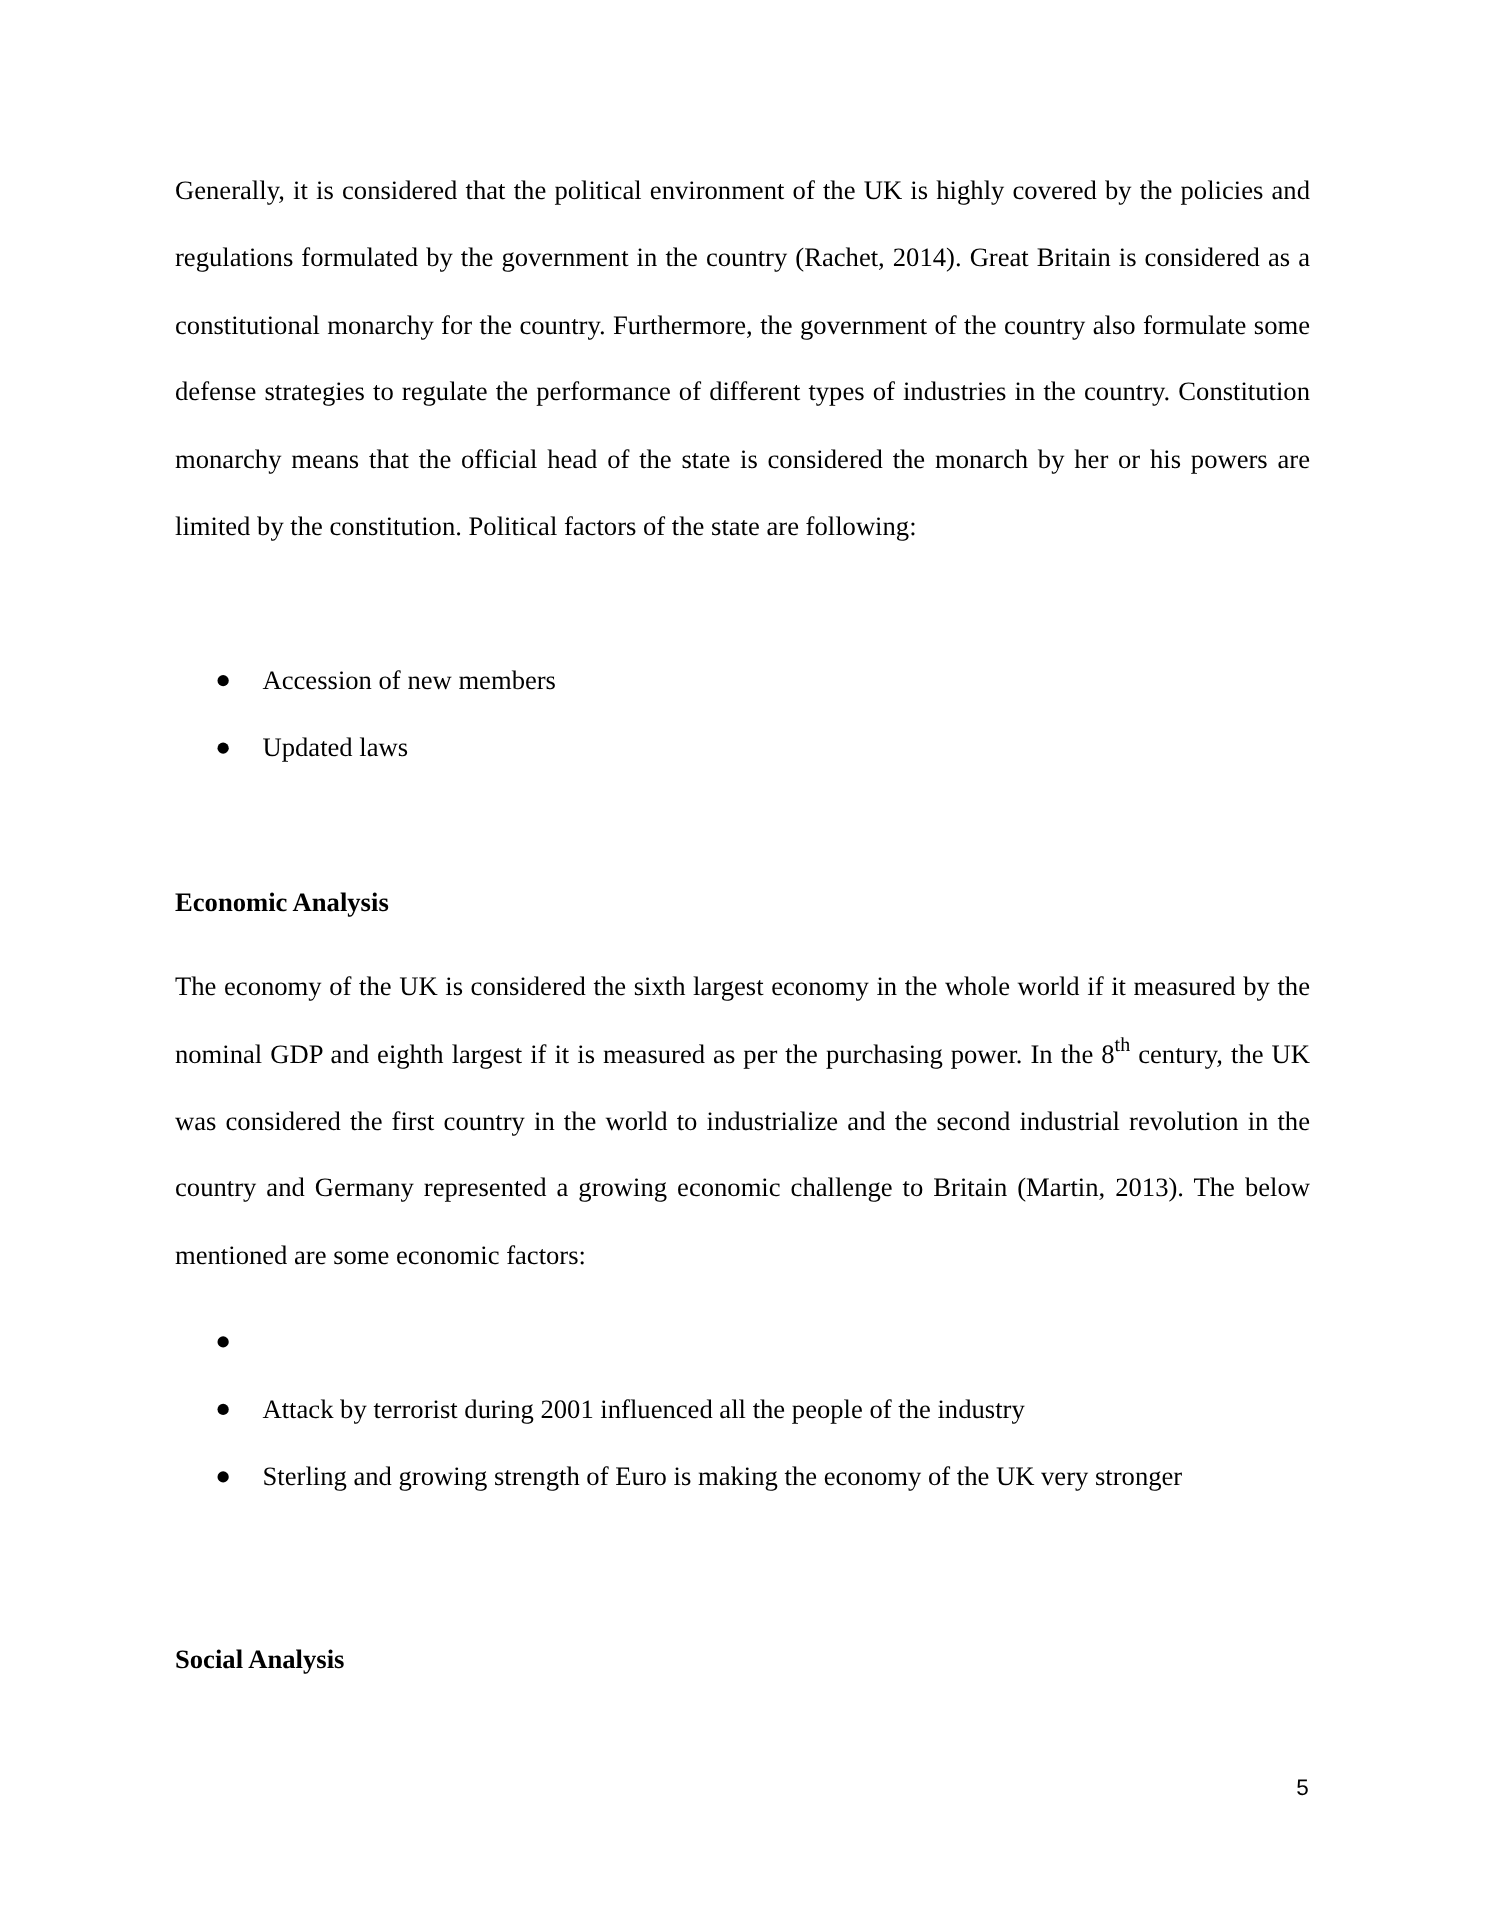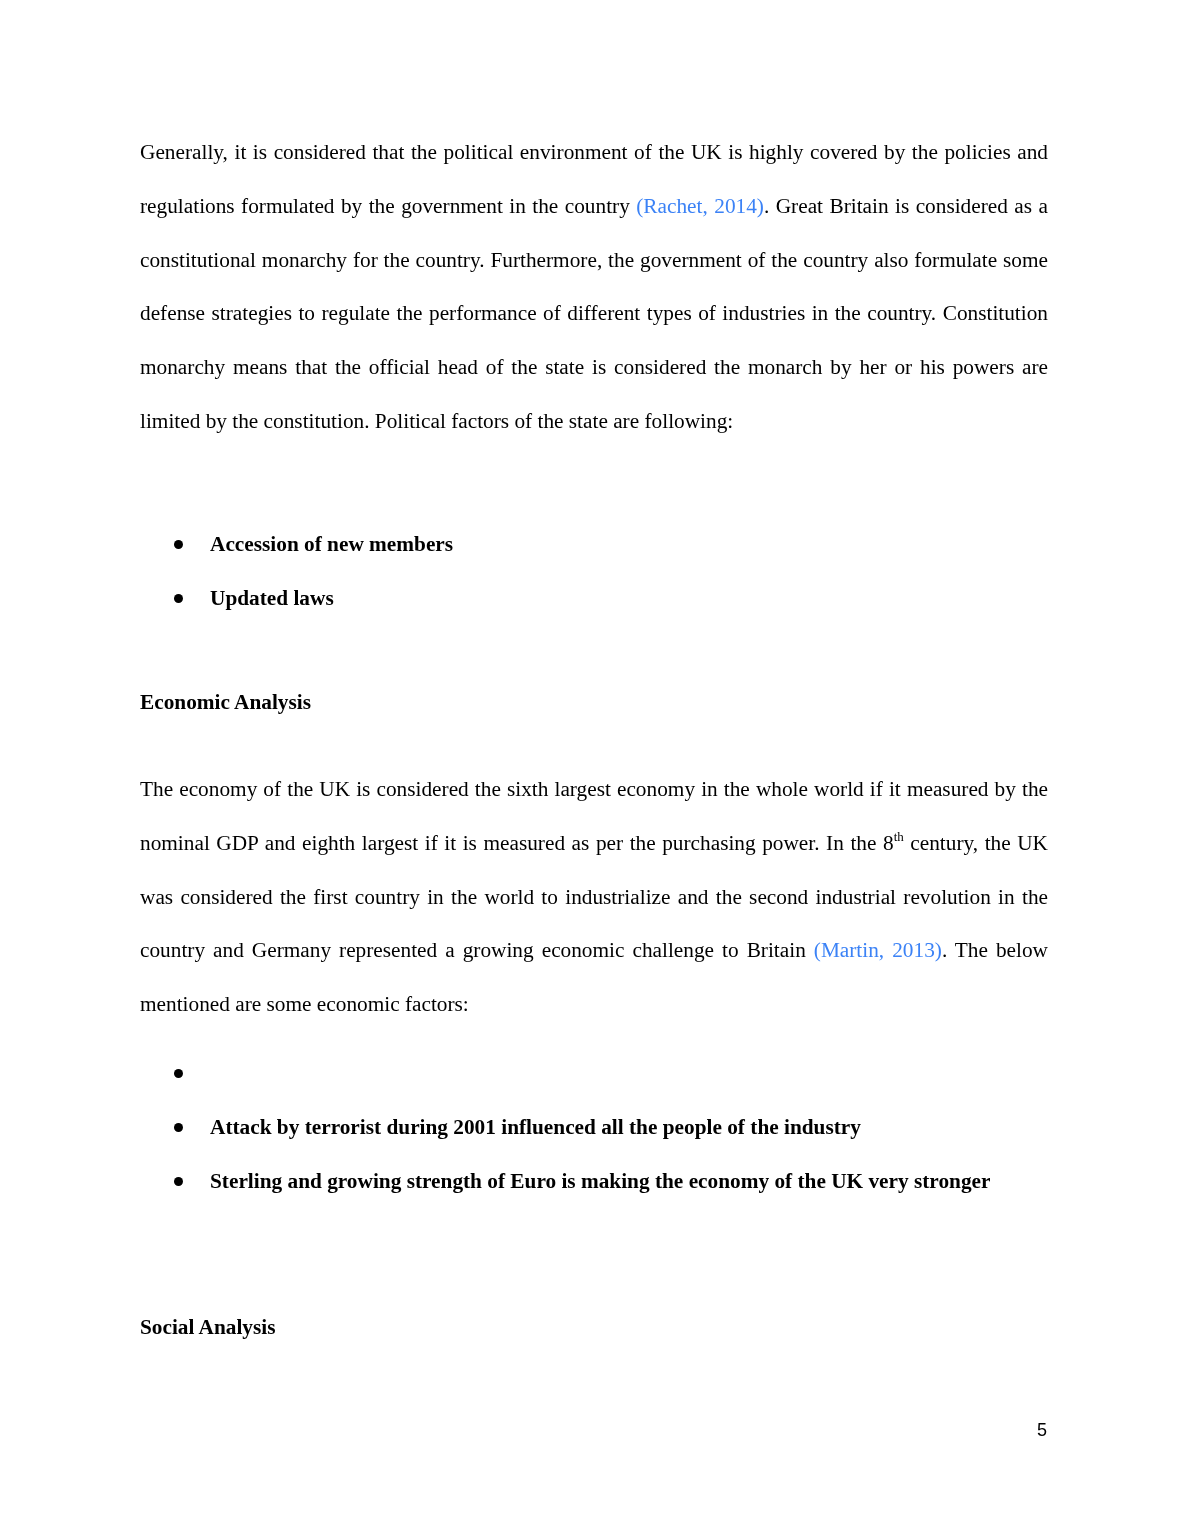--- a/index.html
+++ b/index.html
@@ -31,7 +31,7 @@
     text-align-last: left;
     margin: 0;
   }
-  .cite { color: #3b82f6; }
+  .cite { color: #000000; }
   .bullets {
     position: absolute;
     left: 0;

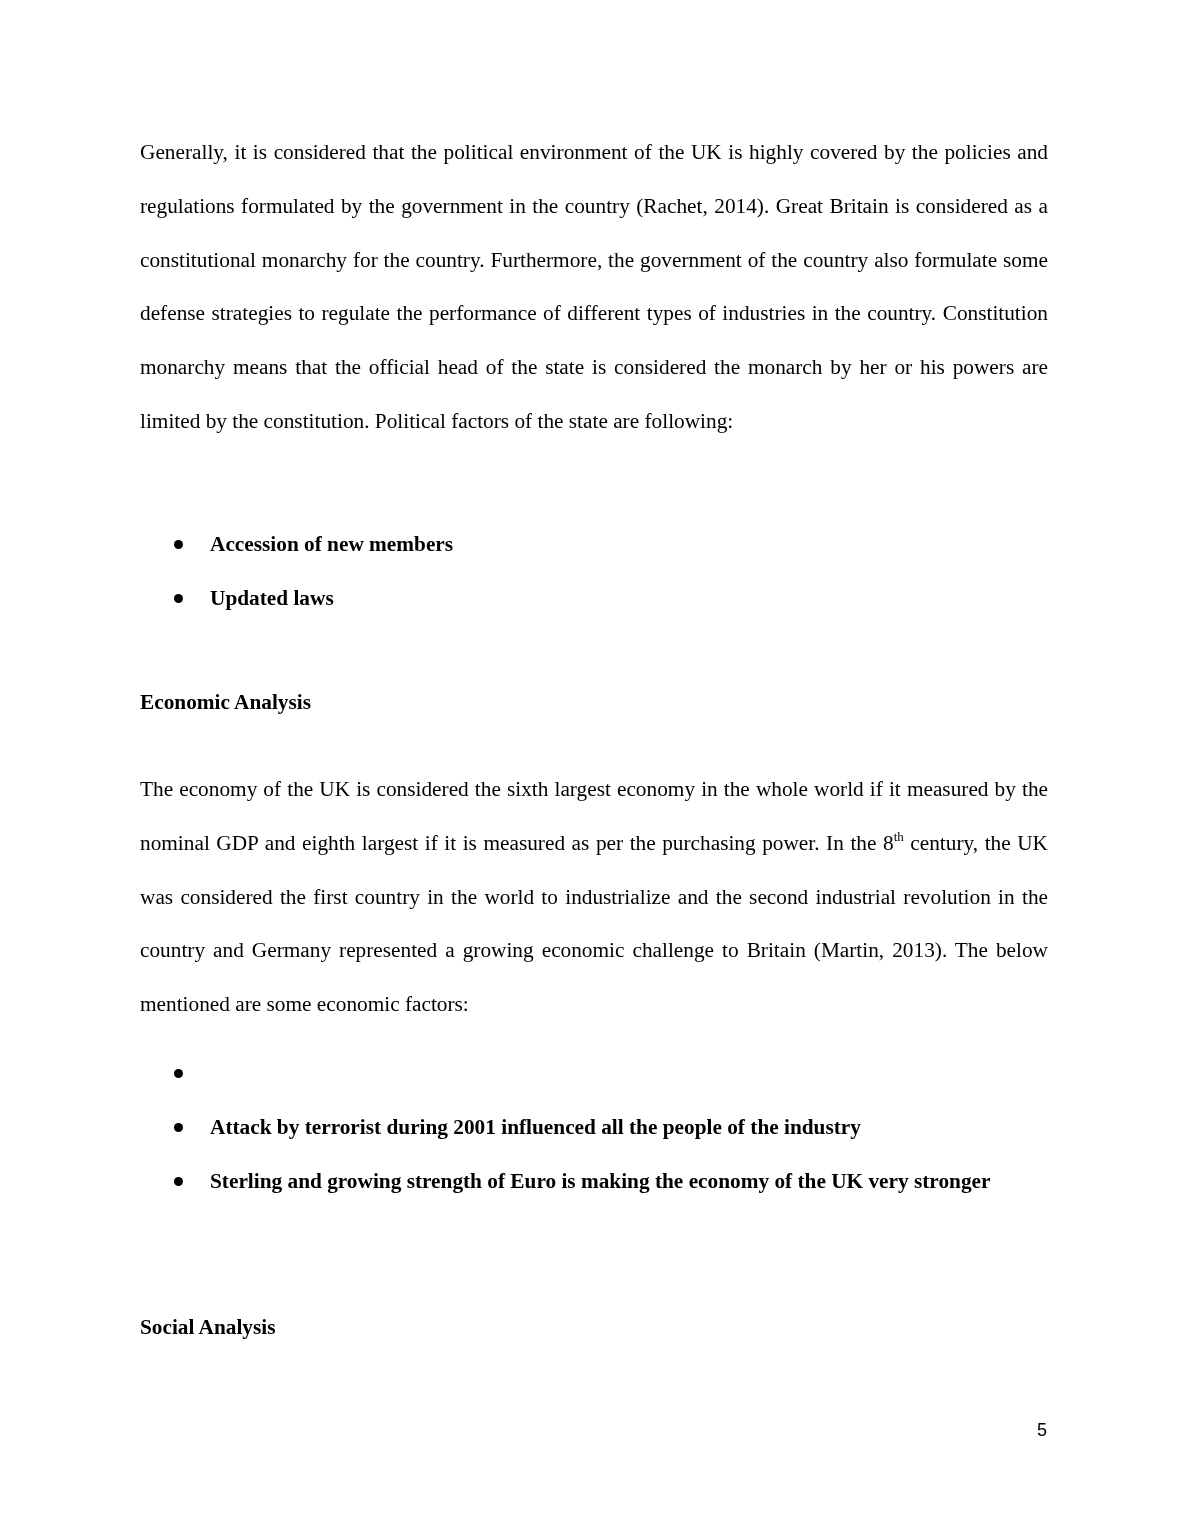--- a/index.html
+++ b/index.html
@@ -60,7 +60,6 @@
     left: 70px;
     top: 0;
     white-space: nowrap;
-    font-weight: bold;
   }
   .heading {
     position: absolute;

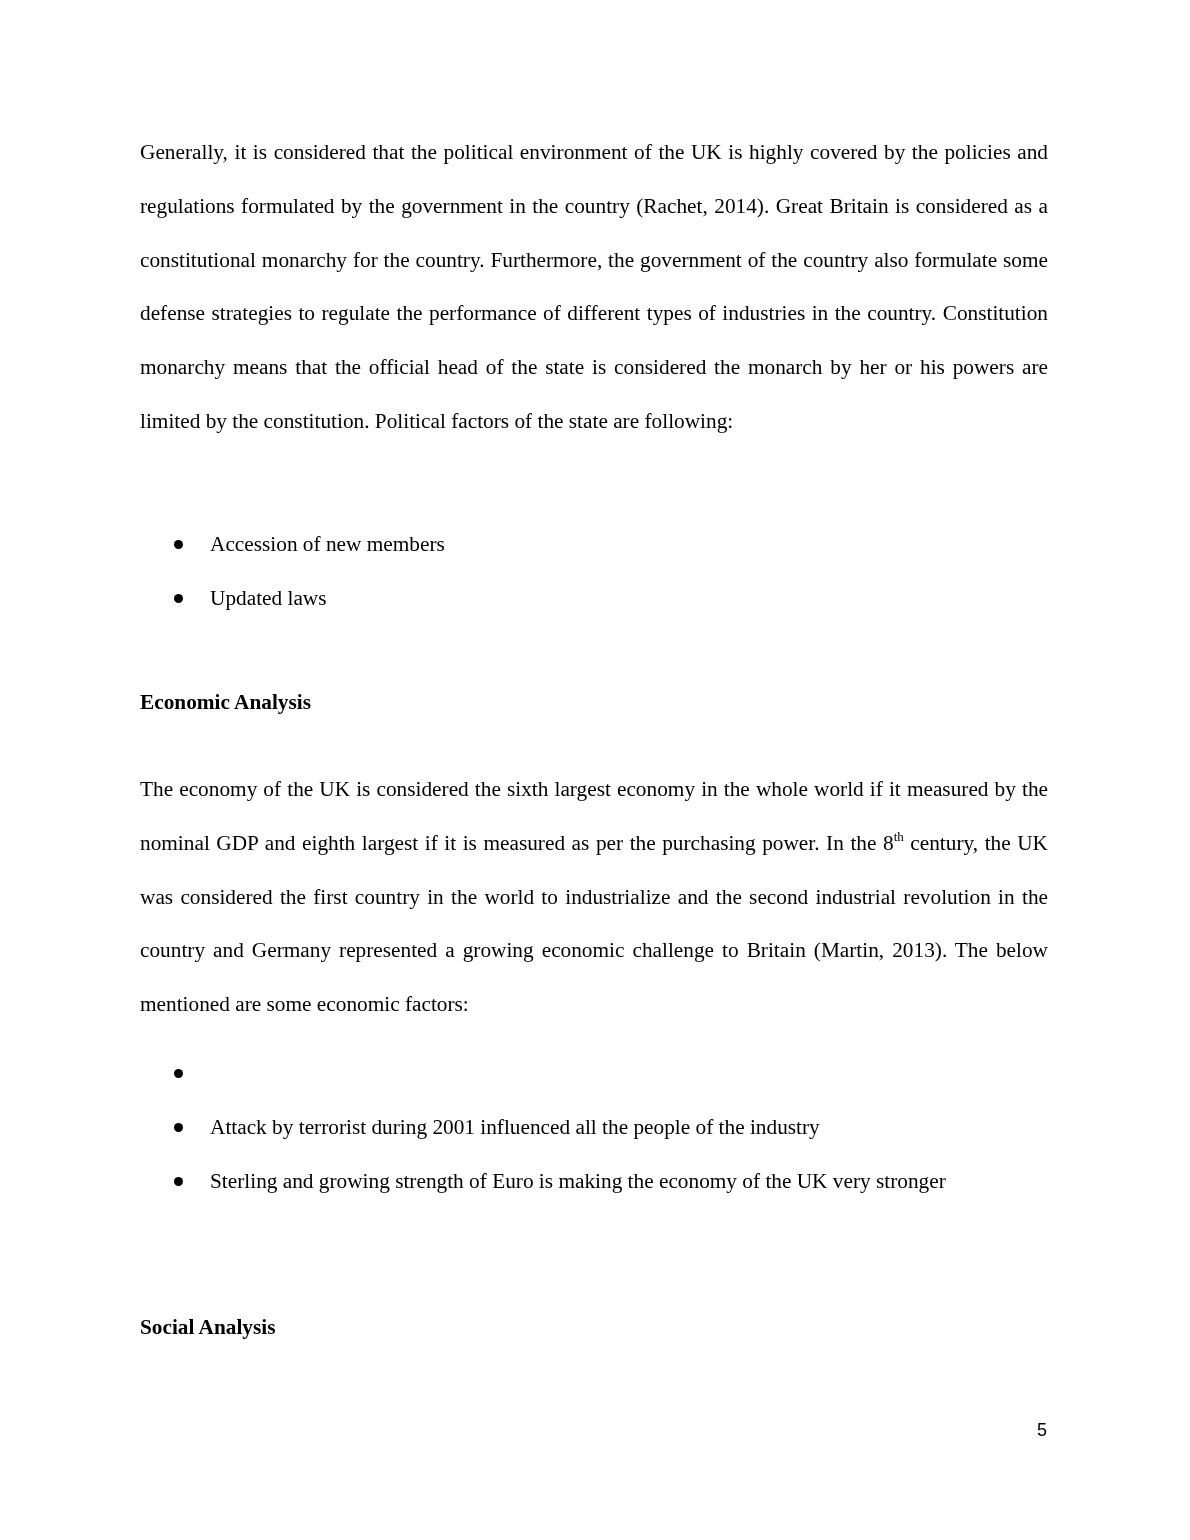--- a/index.html
+++ b/index.html
@@ -97,7 +97,7 @@
     </li>
   </ul>
 
-  <h2 class="heading" style="top:687px;text-align:right;">Economic Analysis</h2>
+  <h2 class="heading" style="top:707px;text-align:right;">Economic Analysis</h2>
 
   <p class="para" style="top:763px;"><span>The economy of the UK is considered the sixth largest economy in the whole world if it measured by the nominal GDP and eighth largest if it is measured as per the purchasing power. In the 8</span><sup>th</sup><span> century, the UK was considered the first country in the world to industrialize and the second industrial revolution in the country and Germany represented a growing economic challenge to Britain </span><span class="cite">(Martin, 2013)</span><span>. The below mentioned are some economic factors:</span></p>
 

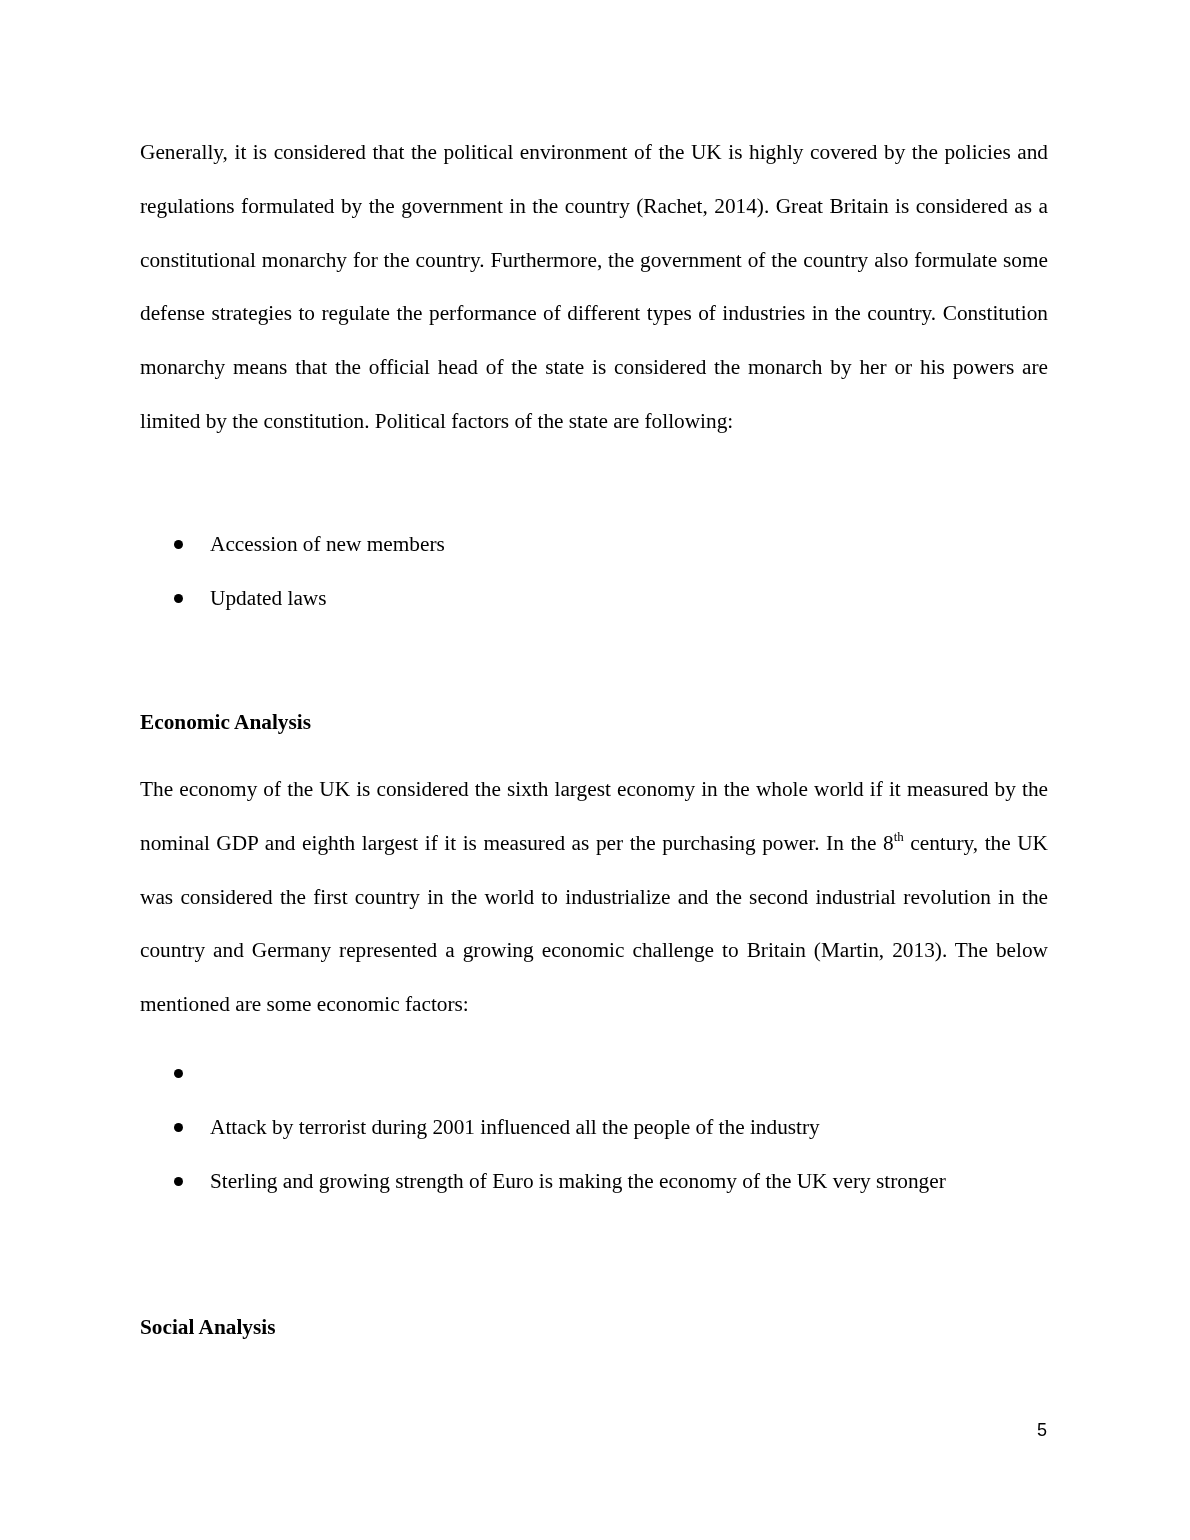--- a/index.html
+++ b/index.html
@@ -69,7 +69,7 @@
     margin: 0;
     line-height: 30px;
   }
-  sup { font-size: 13px; line-height: 0; vertical-align: 9px; }
+  sup { font-size: 16px; line-height: 0; vertical-align: 9px; }
   .page-num {
     position: absolute;
     left: 1037px;

